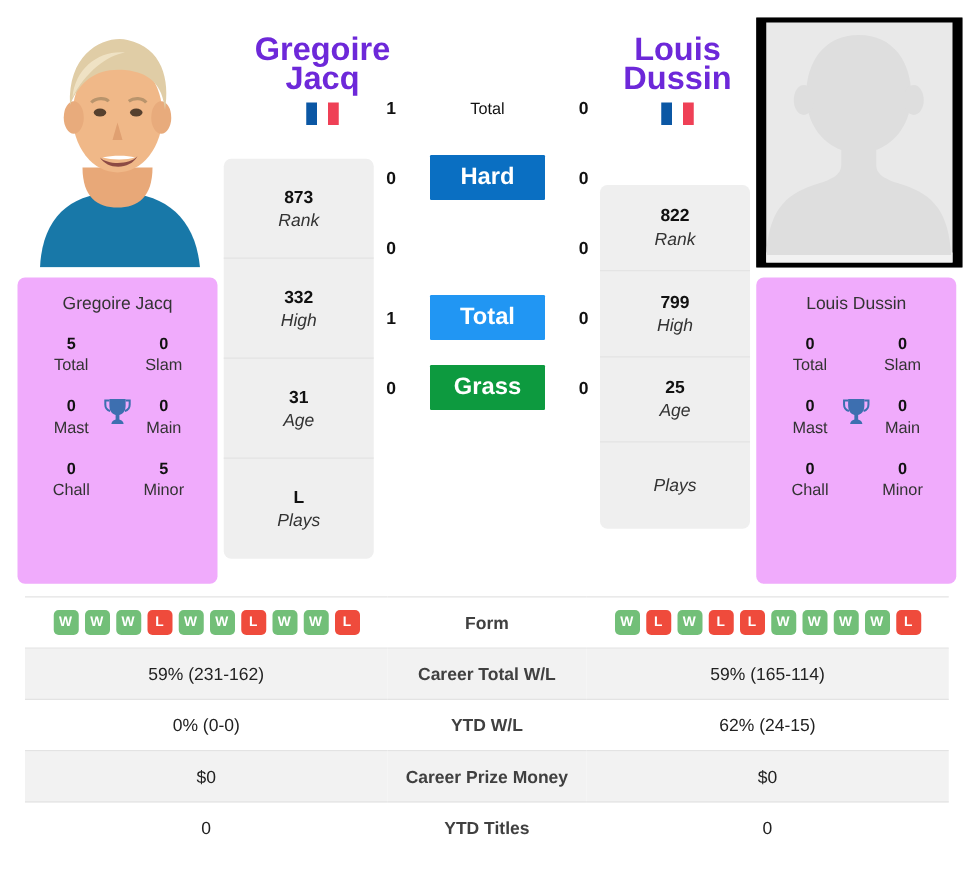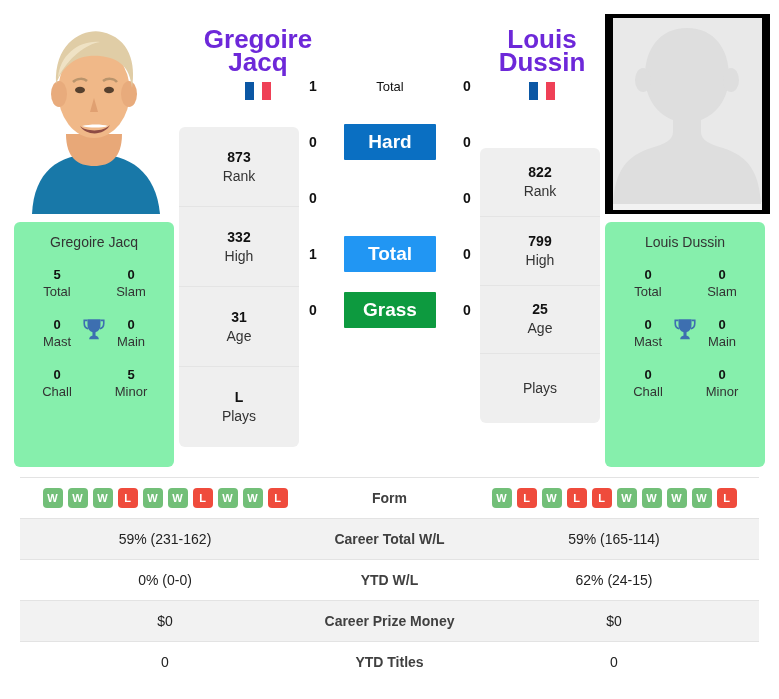--- a/index.html
+++ b/index.html
@@ -72,7 +72,7 @@
   }
   .stat-row:last-child { border-bottom: none; }
   .stat-row .v { font-size: 14px; font-weight: bold; color: #111; line-height: 19px; }
-  .stat-row .l { font-size: 14px; color: #333; line-height: 19px; }
+  .stat-row .l { font-size: 14px; color: #333; line-height: 19px; font-style: italic; }
 
   
   .surfaces { position: absolute; left: 300px; top: 58px; width: 180px; }

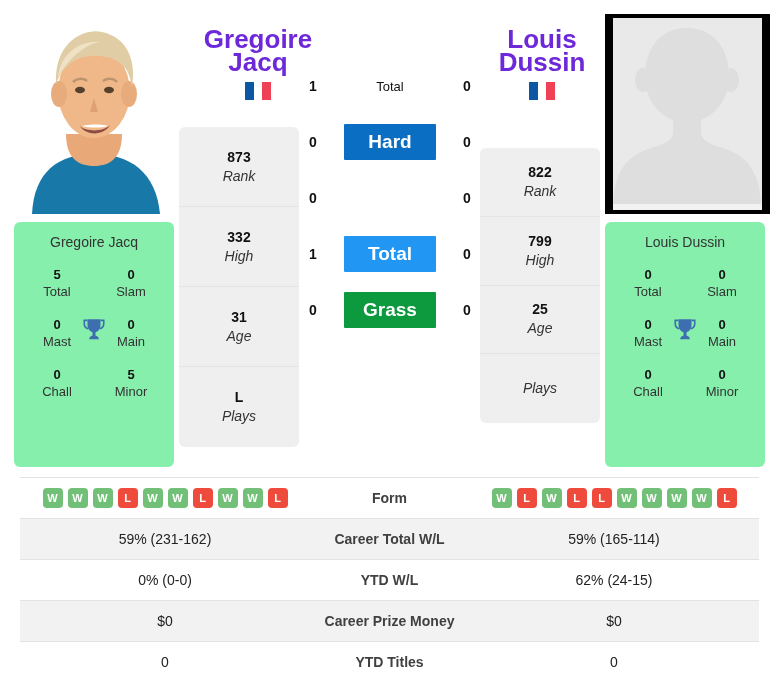--- a/index.html
+++ b/index.html
@@ -42,7 +42,7 @@
   
   .info-card {
     position: absolute; top: 222px; width: 160px; height: 245px;
-    background: #86efac; border-radius: 6px; padding-top: 12px;
+    background: #f0abfc; border-radius: 6px; padding-top: 12px;
   }
   .info-card.left  { left: 14px; }
   .info-card.right { left: 605px; }

